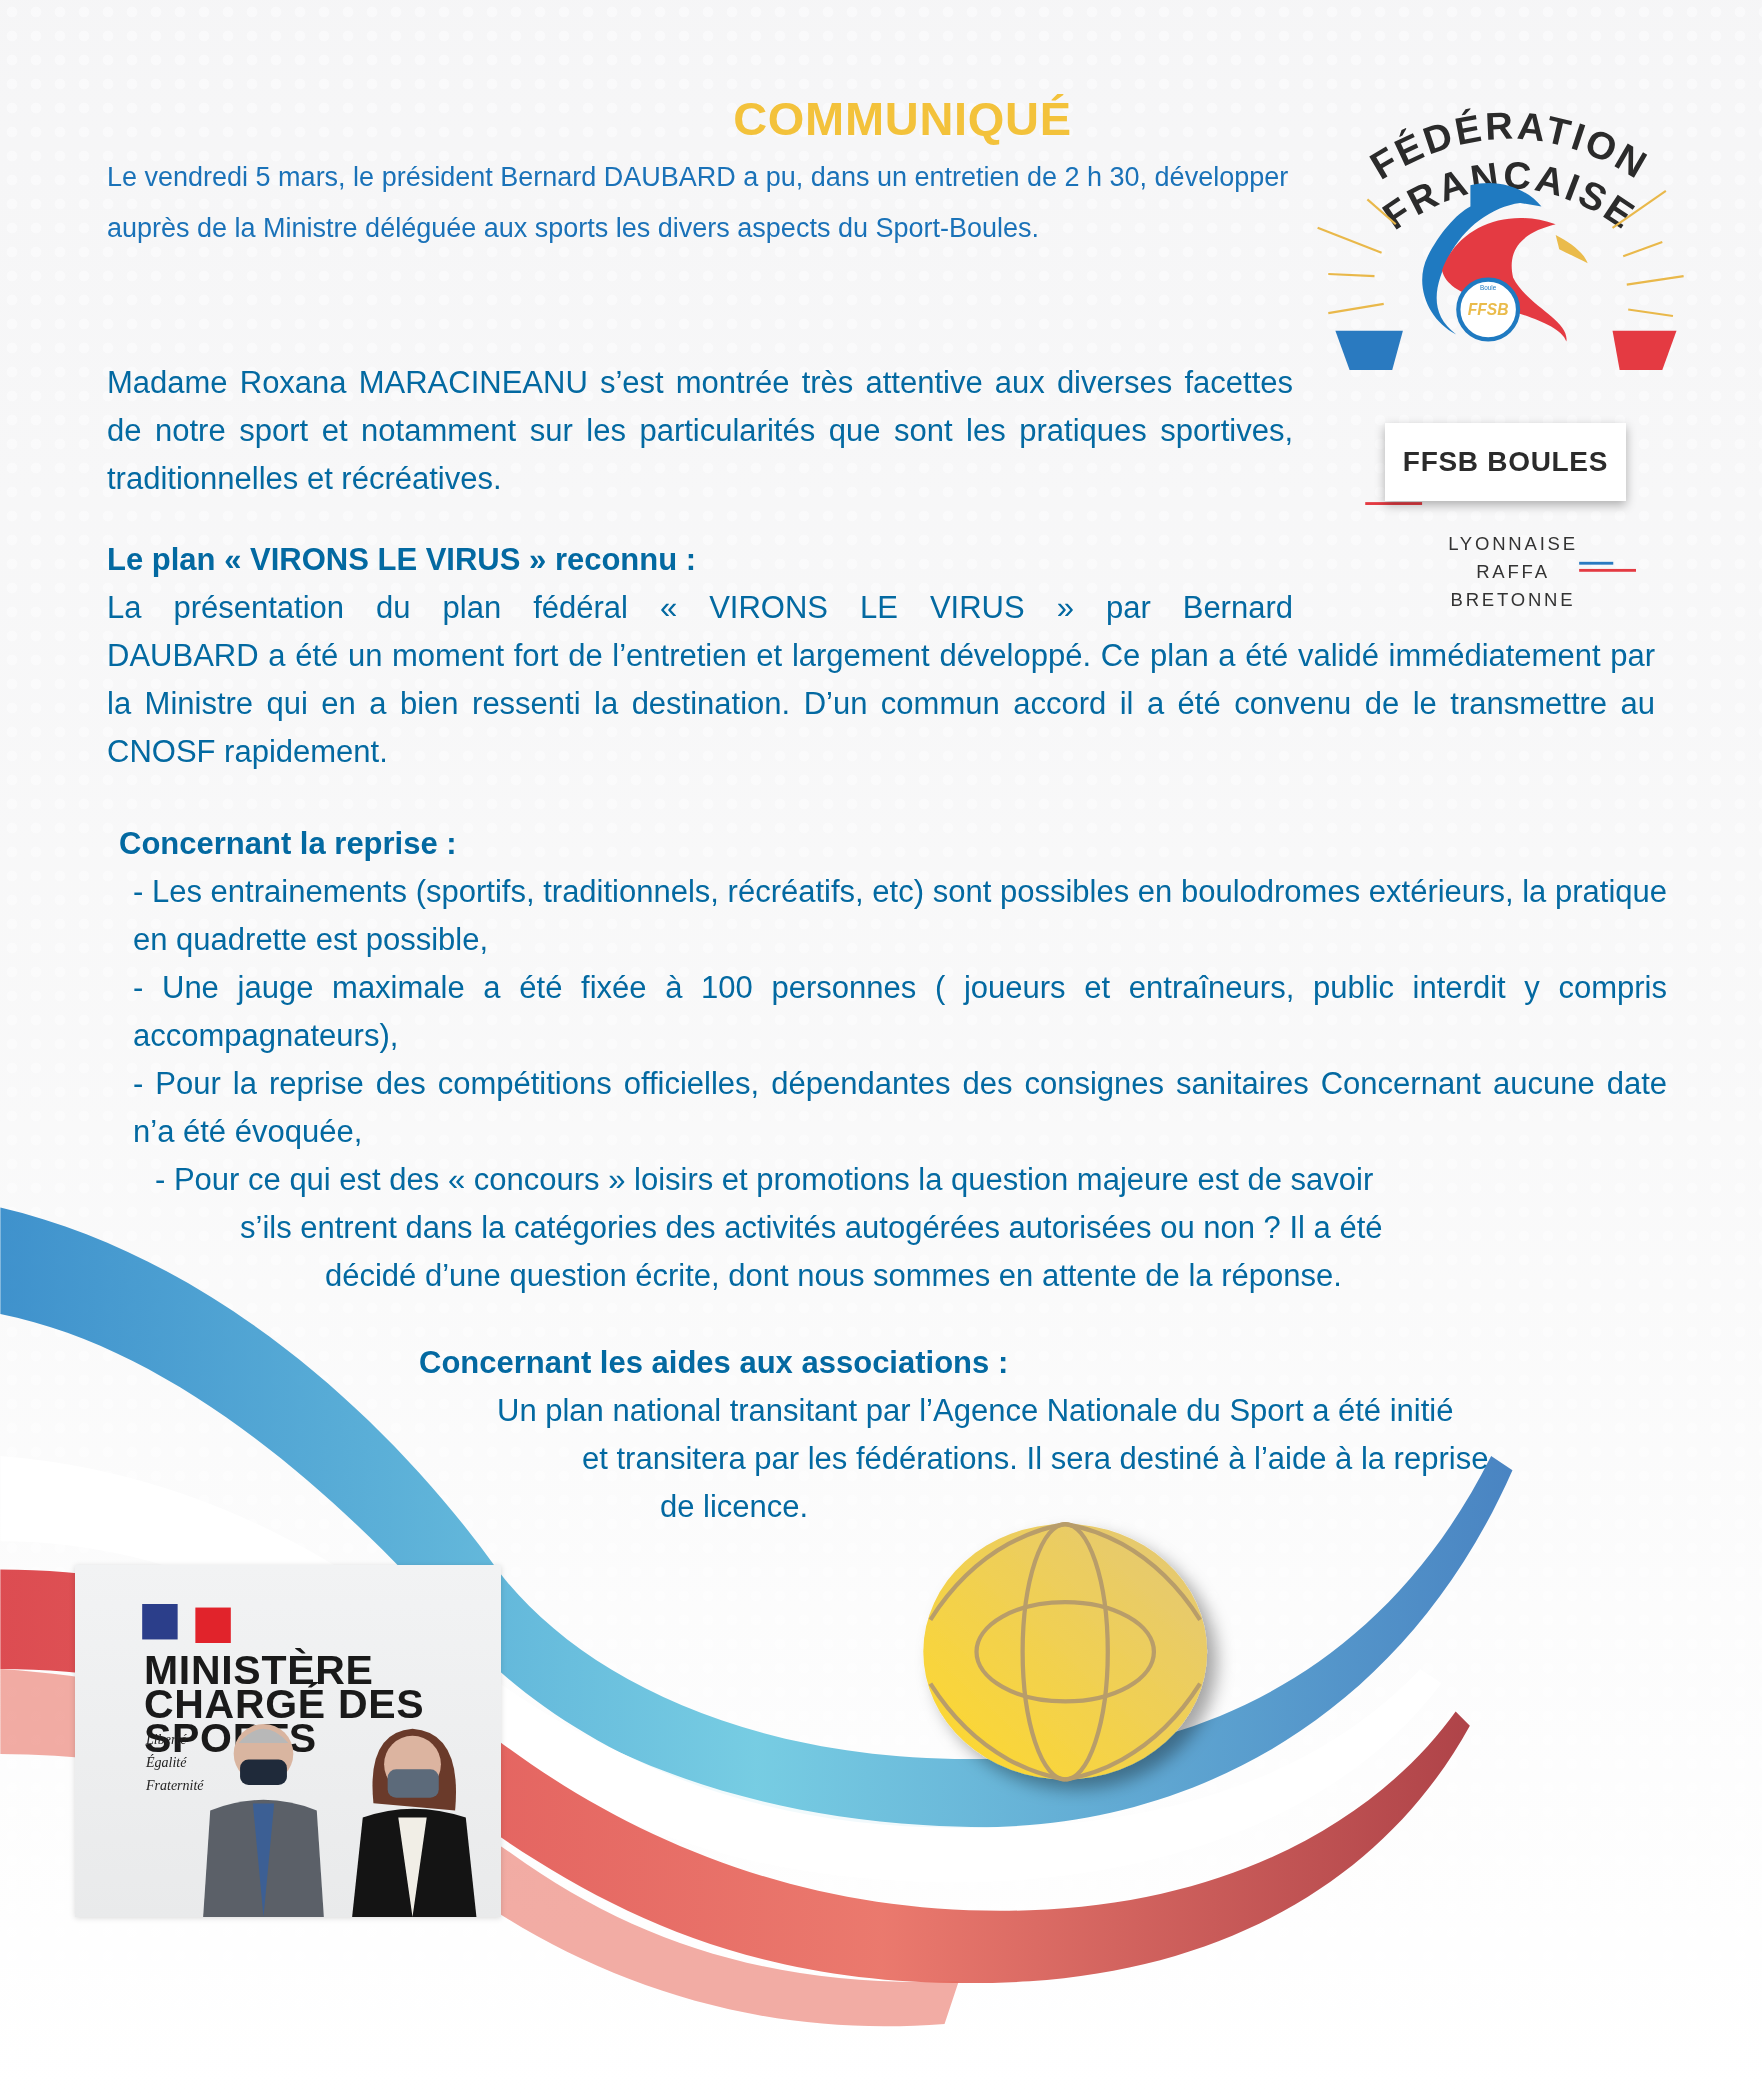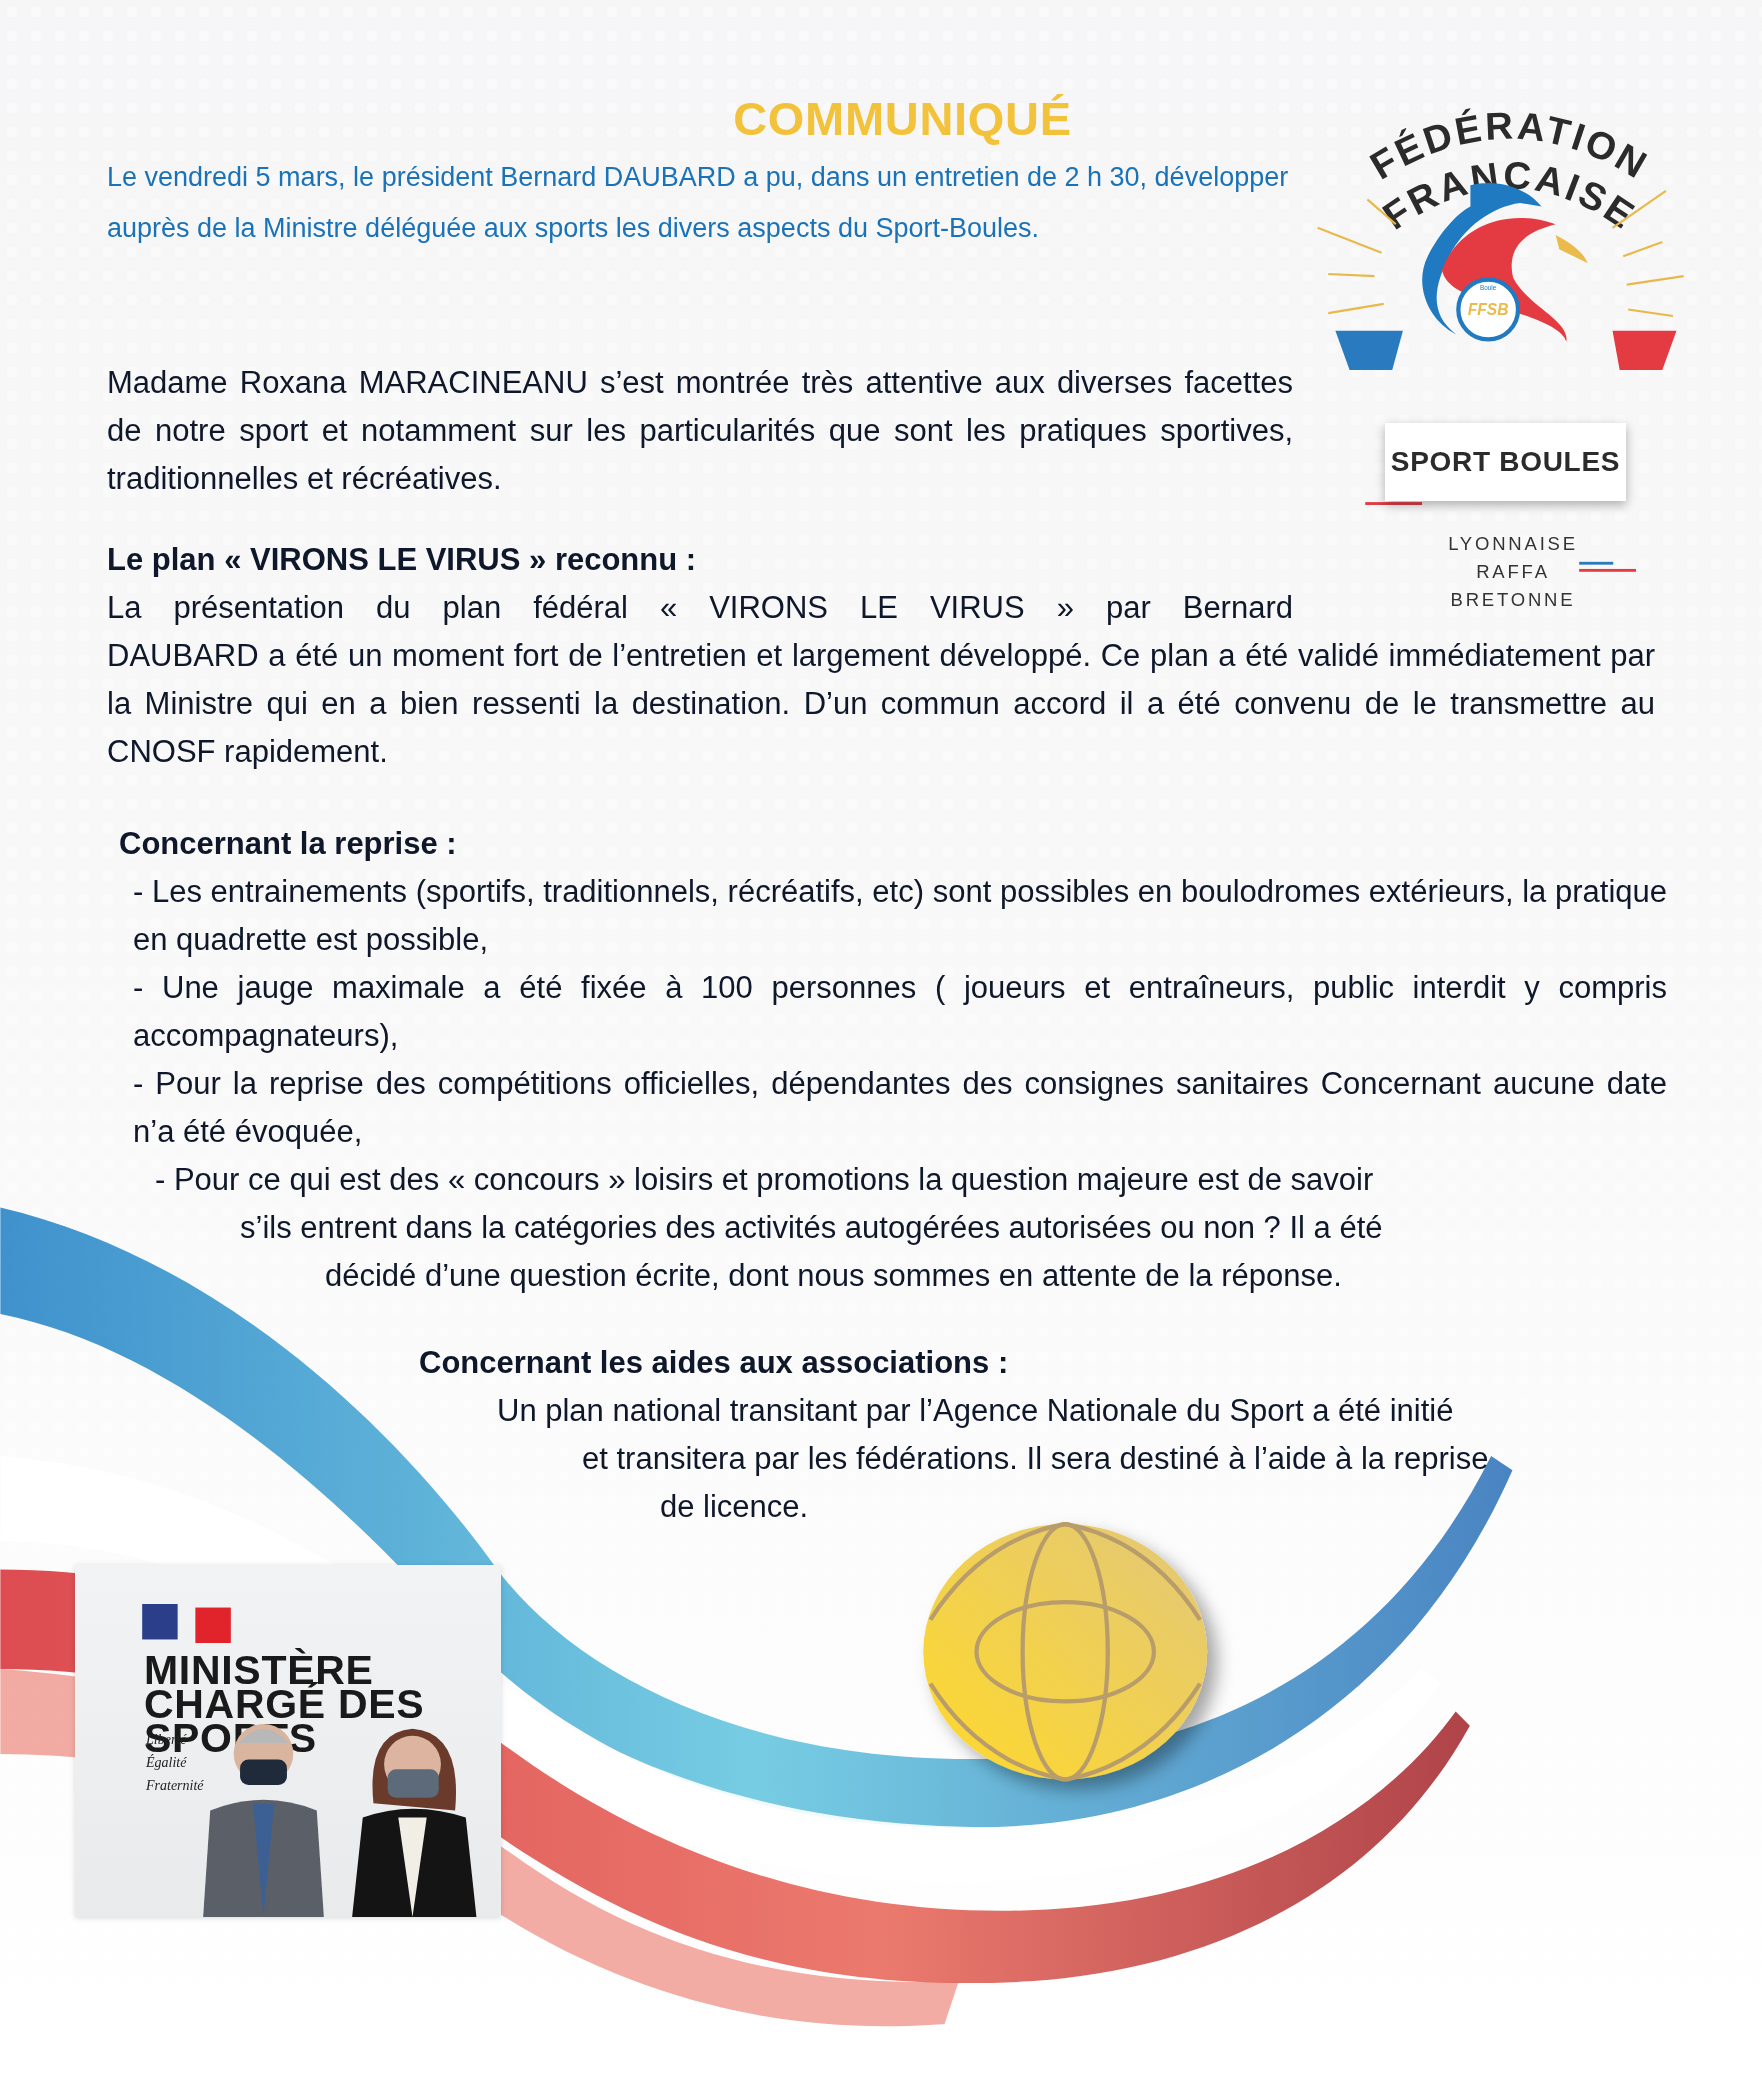--- a/index.html
+++ b/index.html
@@ -29,7 +29,7 @@
   }
   .para {
     position: absolute; left: 107px; width: 1186px;
-    font-size: 31px; line-height: 48px; text-align: justify; color: #0f172a;
+    font-size: 31px; line-height: 48px; text-align: justify; color: #0369a1;
   }
   .p1 { top: 359px; }
   .h { font-weight: bold; display: block; }

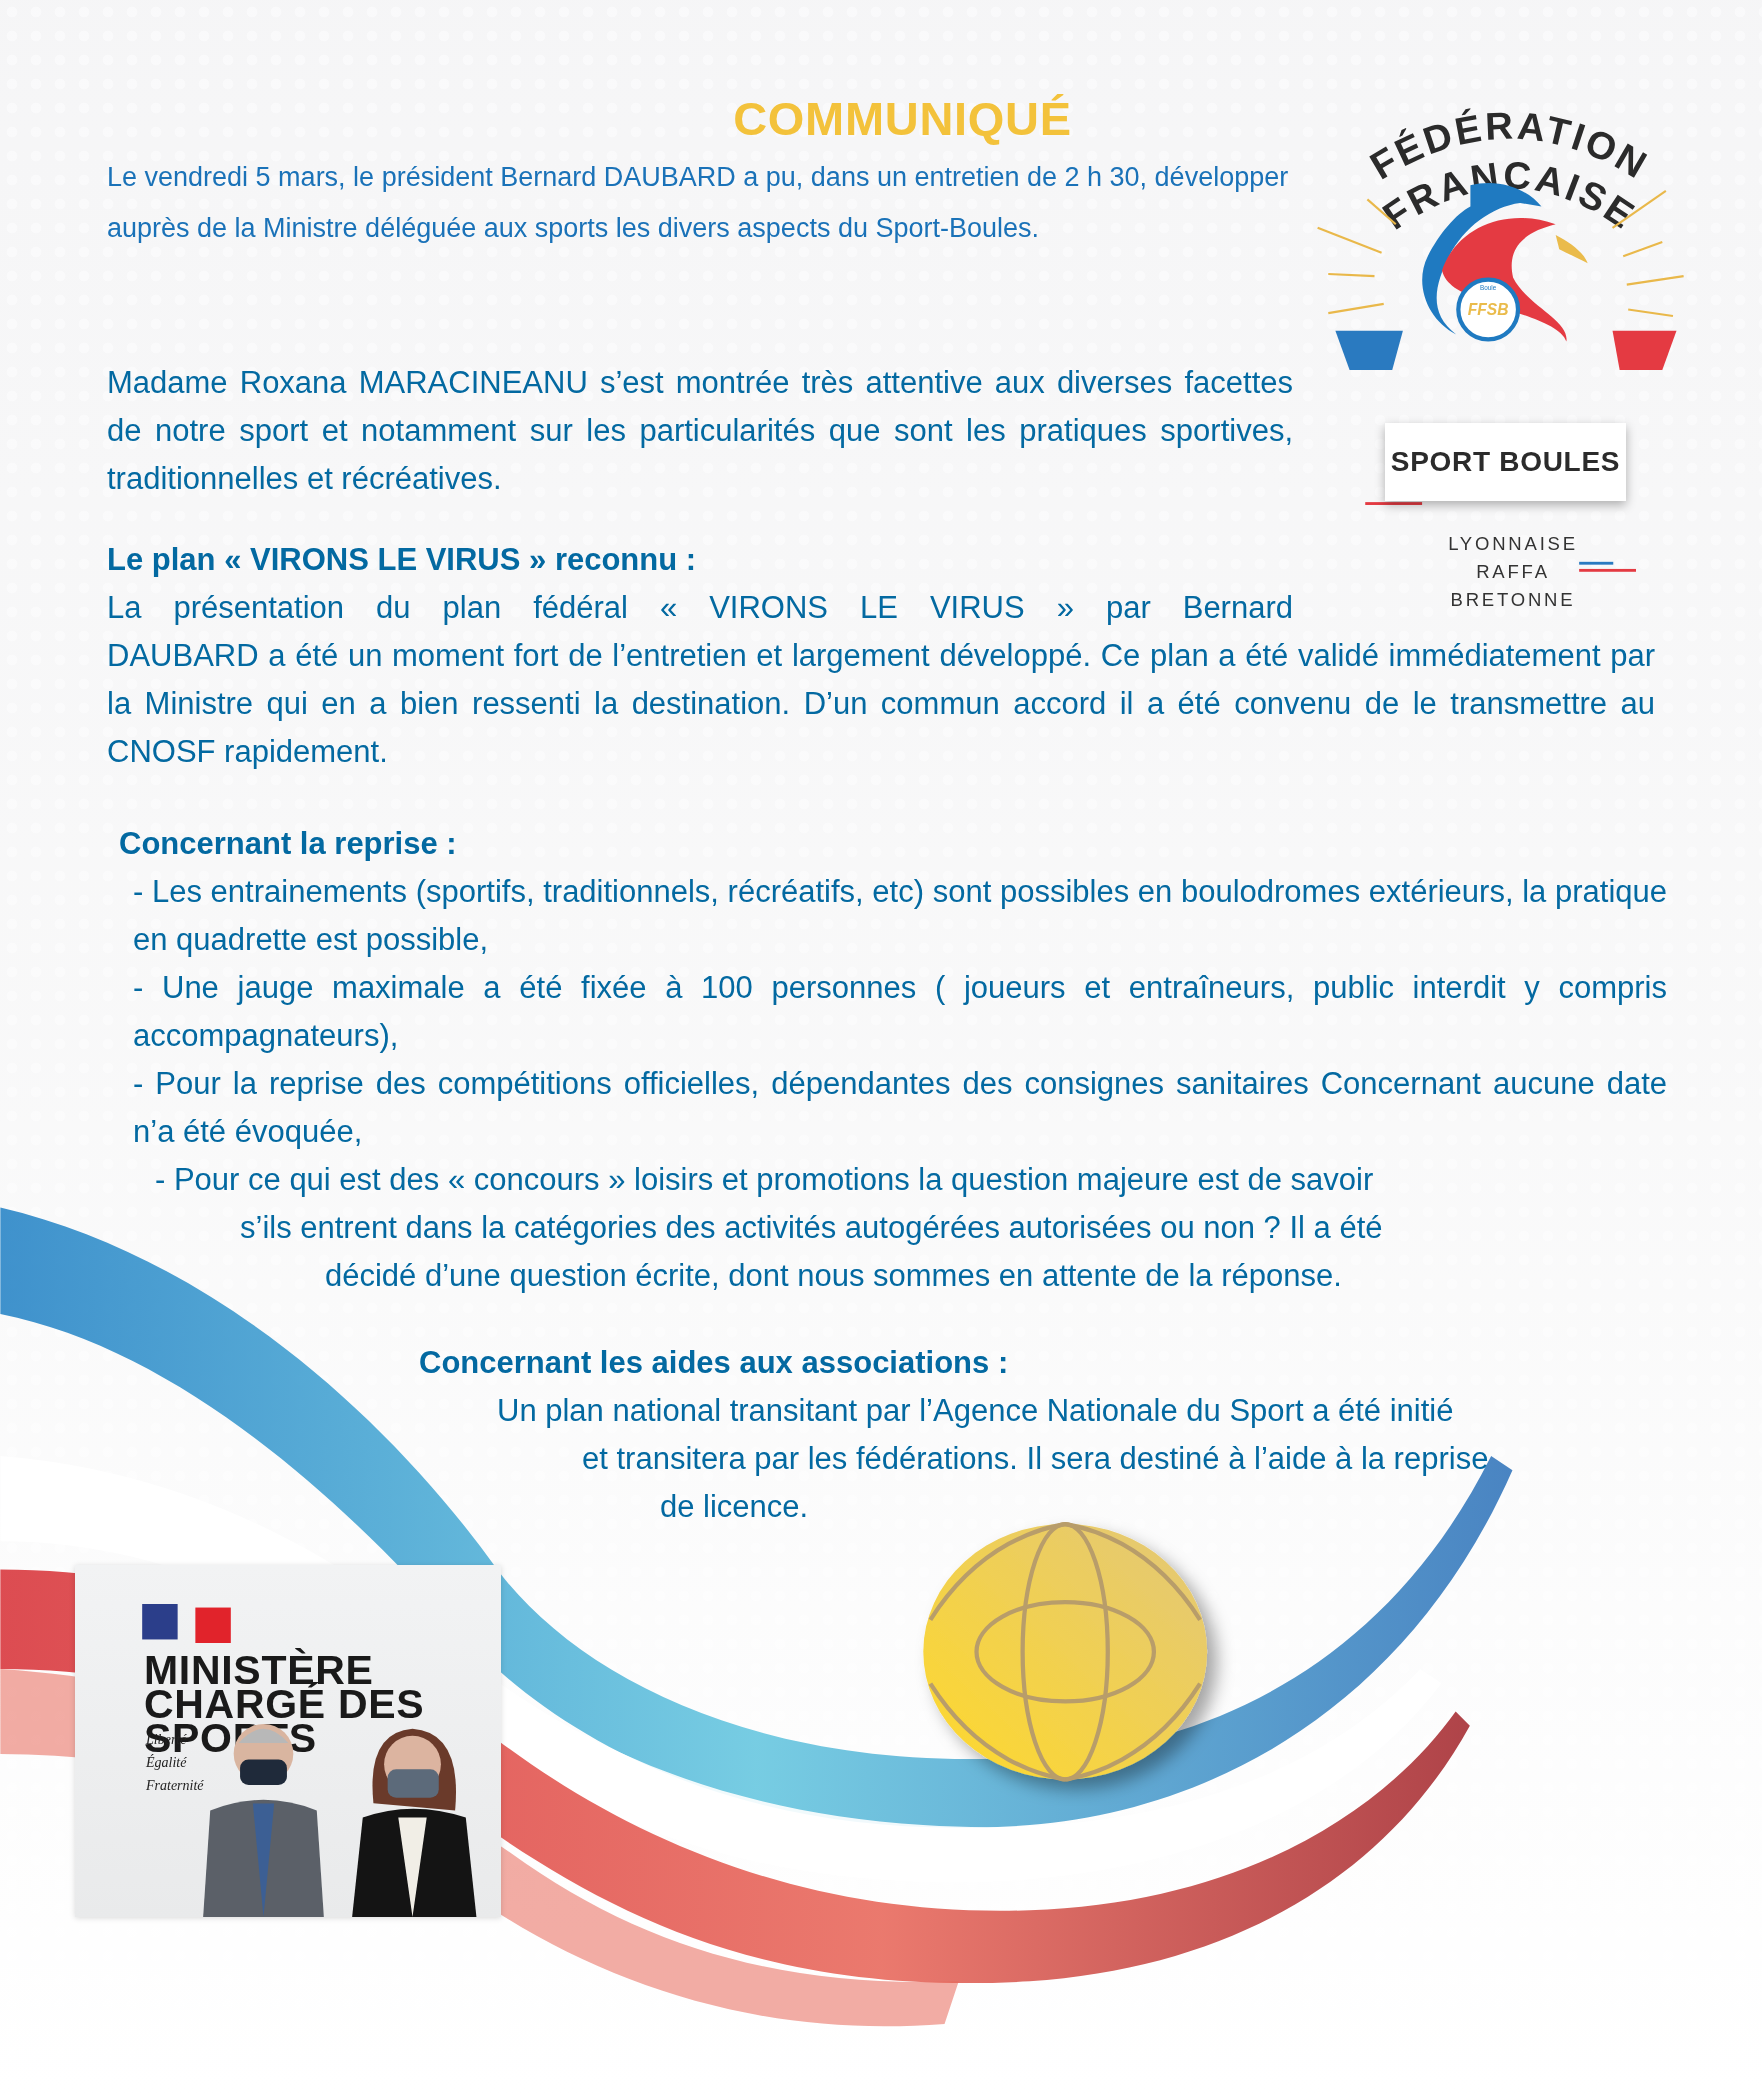--- a/index.html
+++ b/index.html
@@ -163,7 +163,7 @@
     <rect x="373" y="640" width="48" height="4" fill="#2a7ac0"></rect>
       <rect x="373" y="650" width="80" height="4" fill="#e43a42"></rect>
   </svg>
-  <div class="banner" style="left:71px;top:316px">SPORT BOULES</div>
+  <div class="banner" style="left:71px;top:316px">FFSB BOULES</div>
   <div class="sub-lines" style="left:121px;top:423px">
     <div>LYONNAISE</div>
     <div>RAFFA</div>

